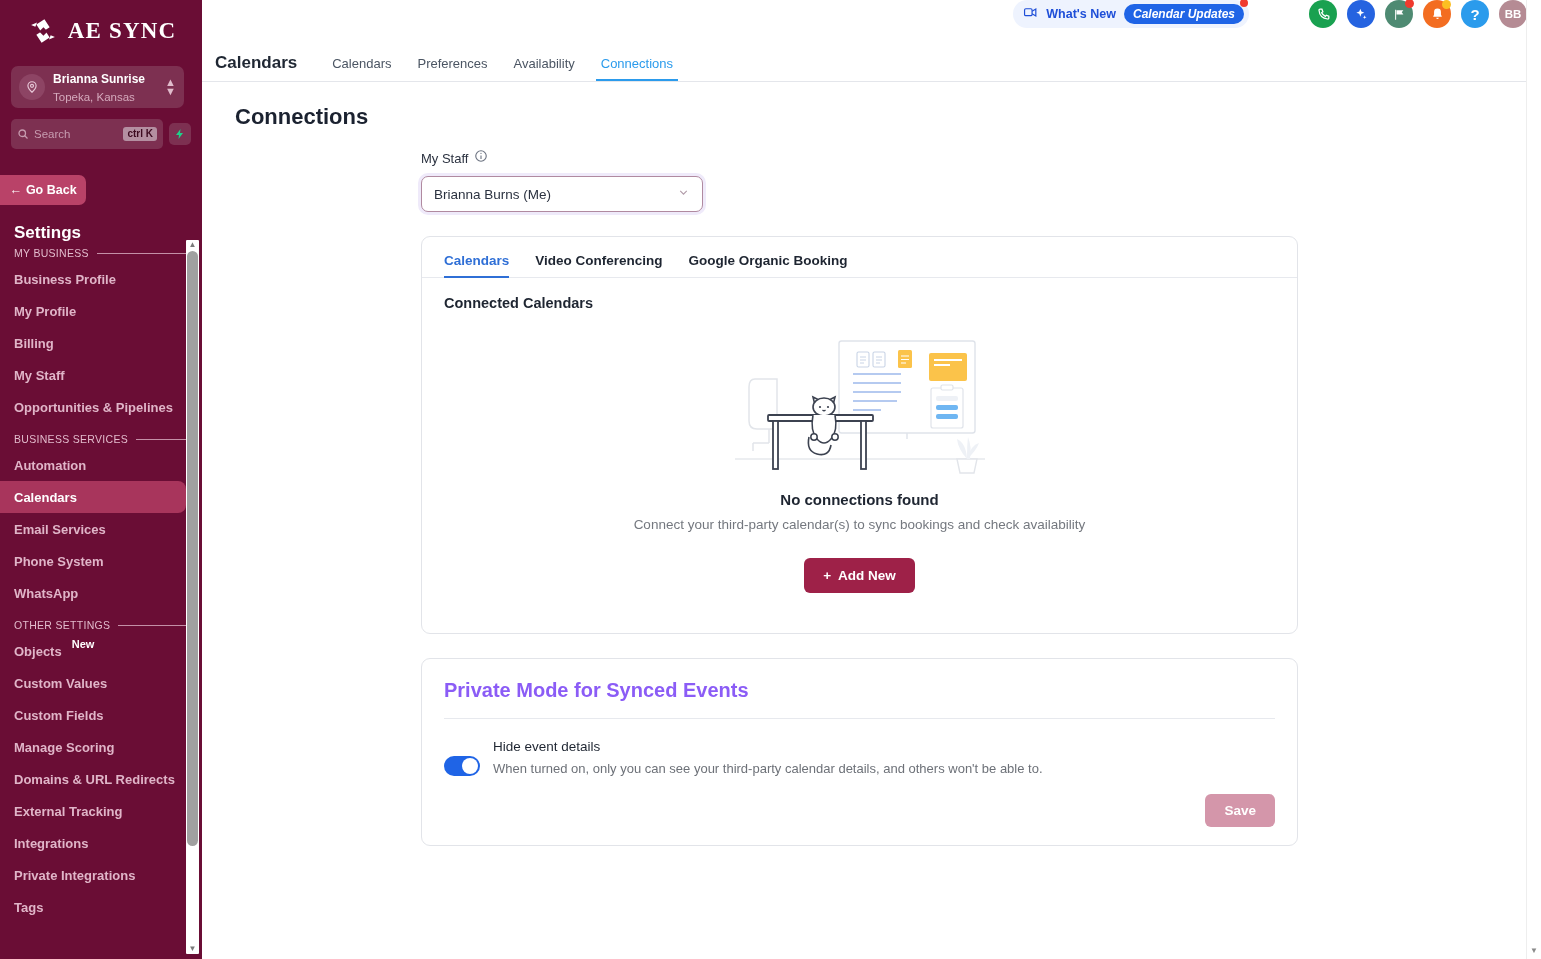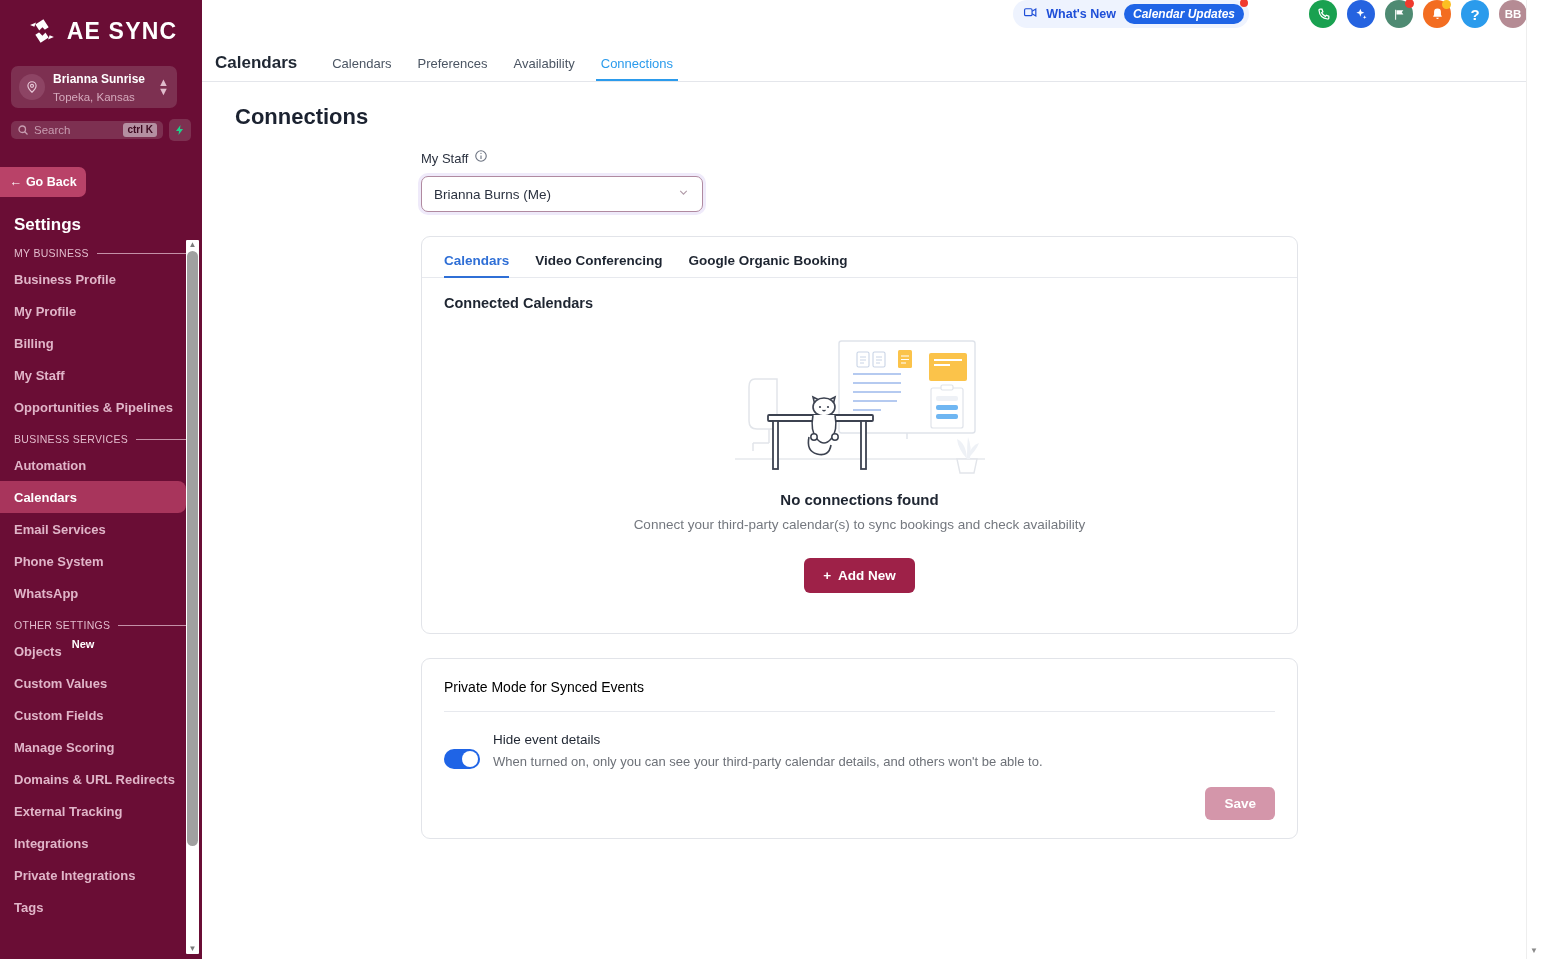--- a/index.html
+++ b/index.html
@@ -27,7 +27,7 @@
   .logo-mark { width: 34px; height: 34px; margin-right: 8px; }
   .logo-text {
     color: #fff; font-size: 23px; font-weight: 800; letter-spacing: 1.2px;
-    font-family: Liberation Sans, sans-serif;
+    font-family: Liberation Serif, serif;
   }
   .acct-switcher {
     margin: 10px 25px 0 11px;

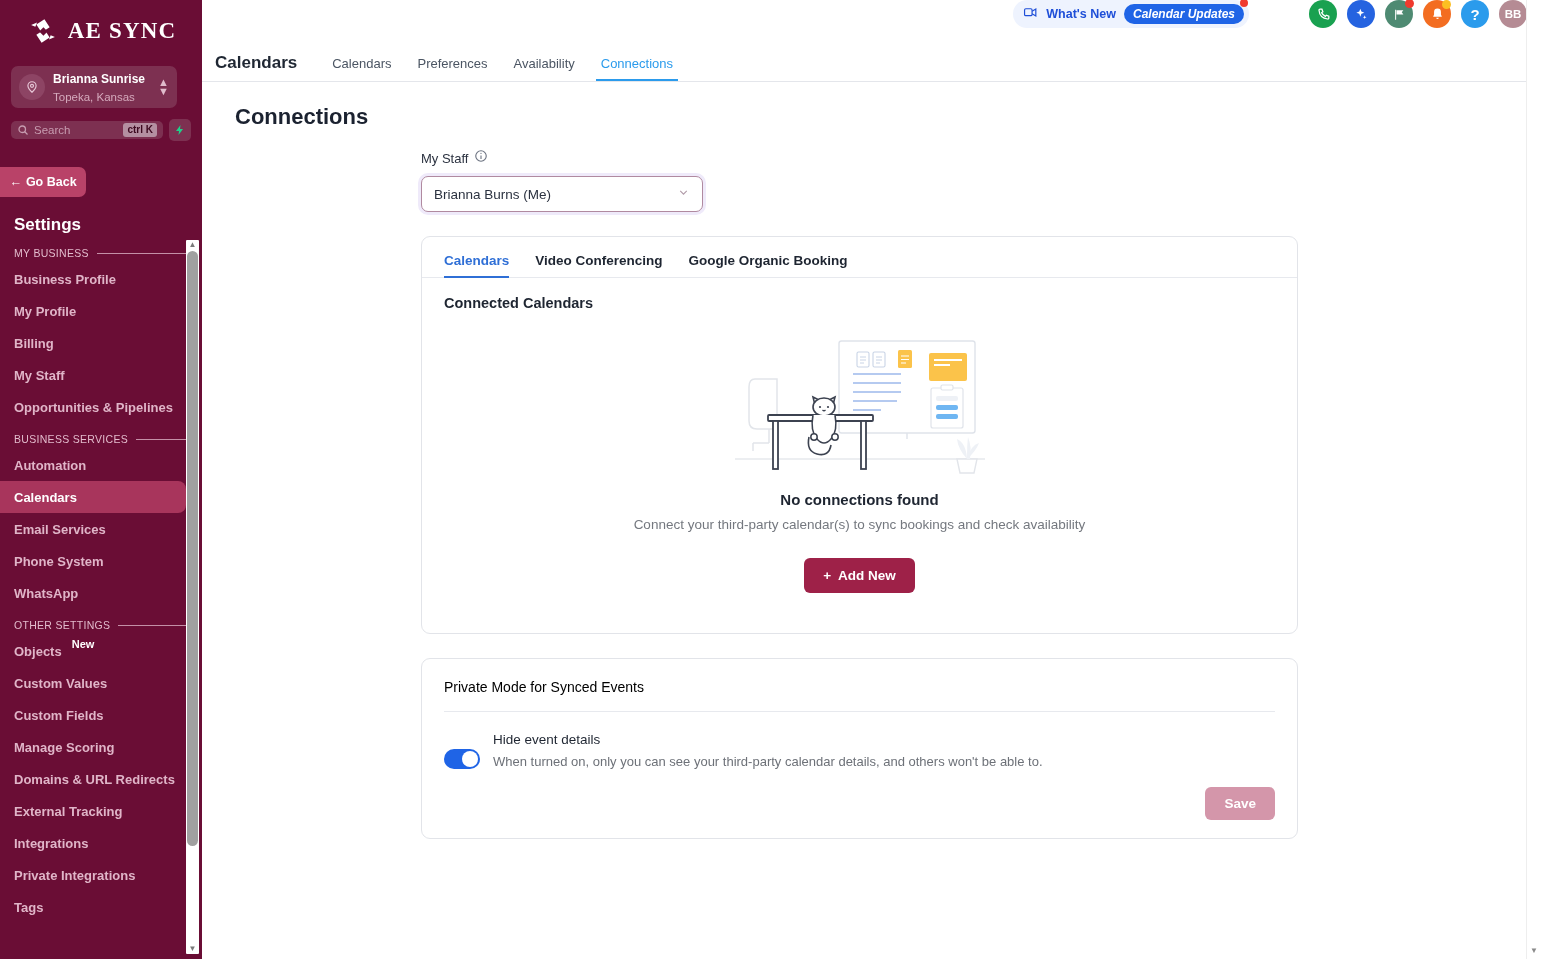--- a/index.html
+++ b/index.html
@@ -30,7 +30,7 @@
     font-family: Liberation Serif, serif;
   }
   .acct-switcher {
-    margin: 10px 25px 0 11px;
+    margin: 10px 18px 0 11px;
     background: #7d3051;
     border-radius: 7px;
     height: 42px;

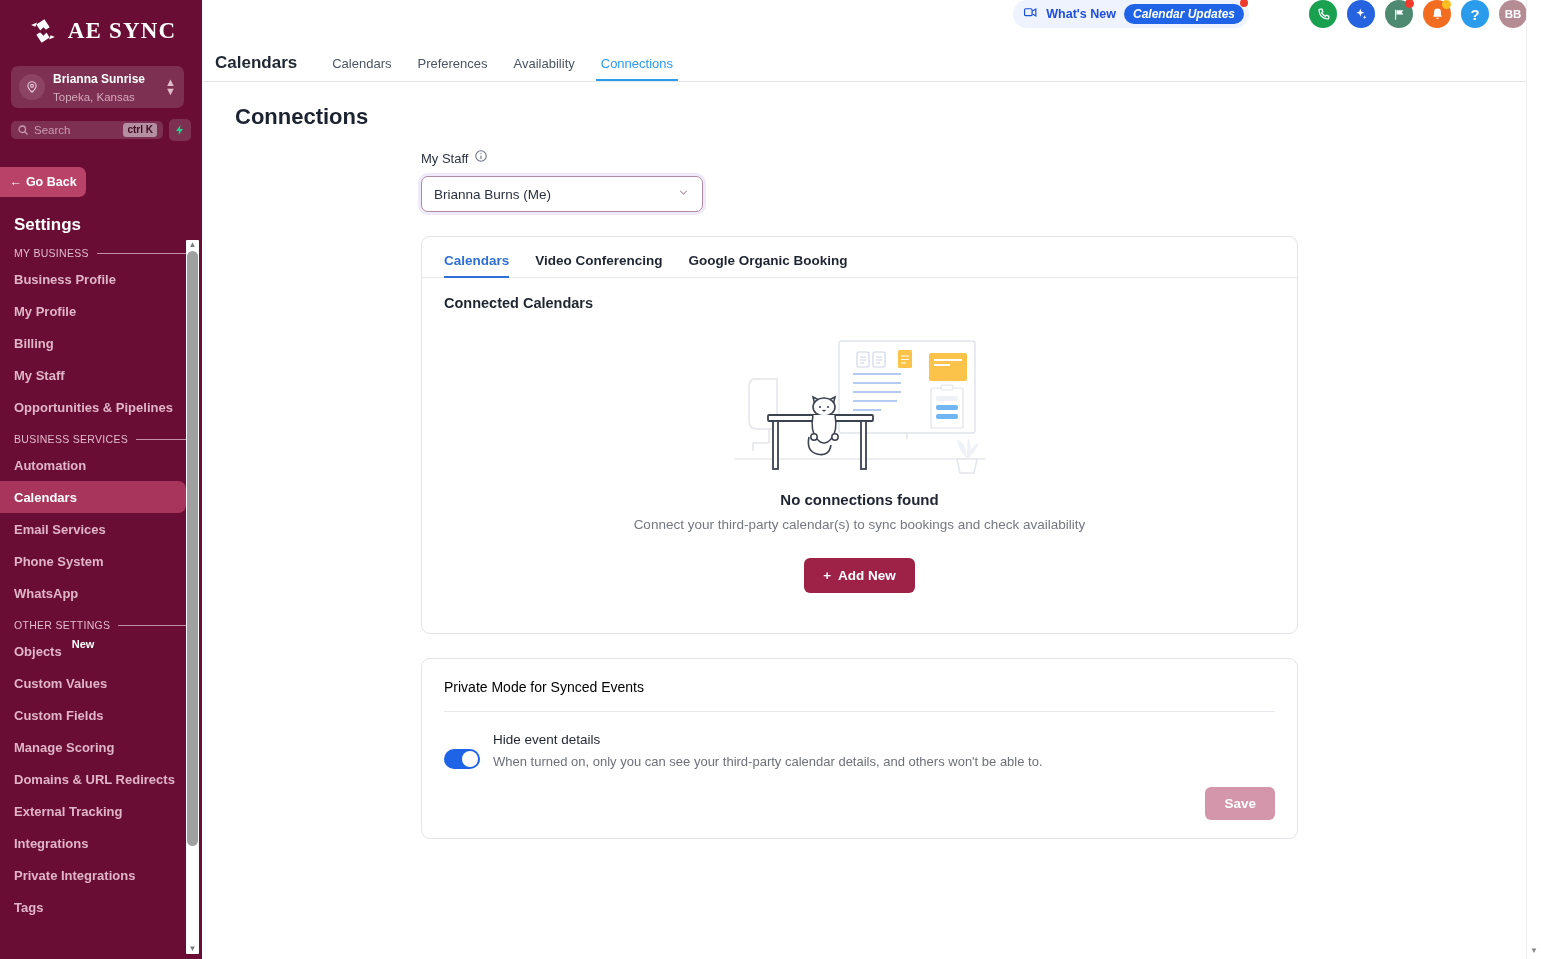--- a/index.html
+++ b/index.html
@@ -53,7 +53,7 @@
 
   .search-row { display: flex; align-items: center; margin: 11px 11px 0 11px; gap: 6px; }
   .search-box {
-    flex: 1; height: 18px; background: #7d3051; border-radius: 5px;
+    flex: 1; height: 30px; background: #7d3051; border-radius: 5px;
     display: flex; align-items: center; padding: 0 6px; cursor: text;
   }
   .search-icon { margin-right: 5px; display: flex; }

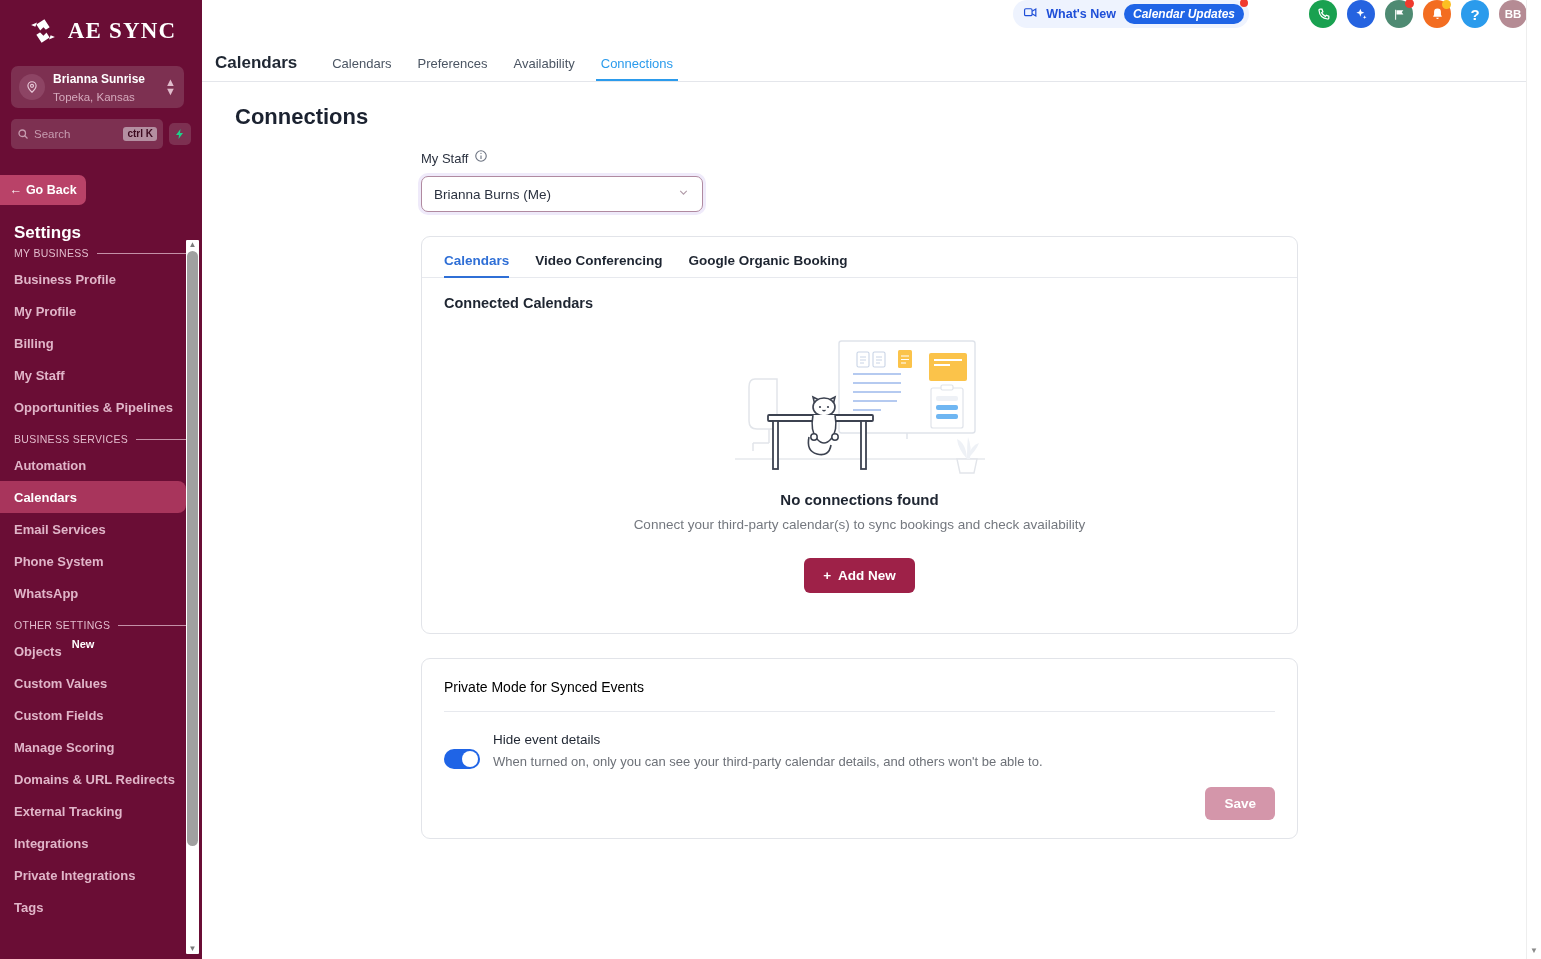--- a/index.html
+++ b/index.html
@@ -233,7 +233,7 @@
     font-family: "Liberation Sans", sans-serif;
   }
 
-  .pm-title { font-size: 14px; font-weight: 400; color: #000000; padding: 20px 22px 16px 22px; }
+  .pm-title { font-size: 20px; font-weight: 700; color: #8b5cf6; padding: 20px 22px 16px 22px; }
   .pm-divider { height: 1px; background: #e7e9ee; margin: 0 22px; }
   .pm-body { padding: 20px 22px 14px 22px; }
   .pm-row { display: flex; align-items: flex-end; gap: 13px; }

